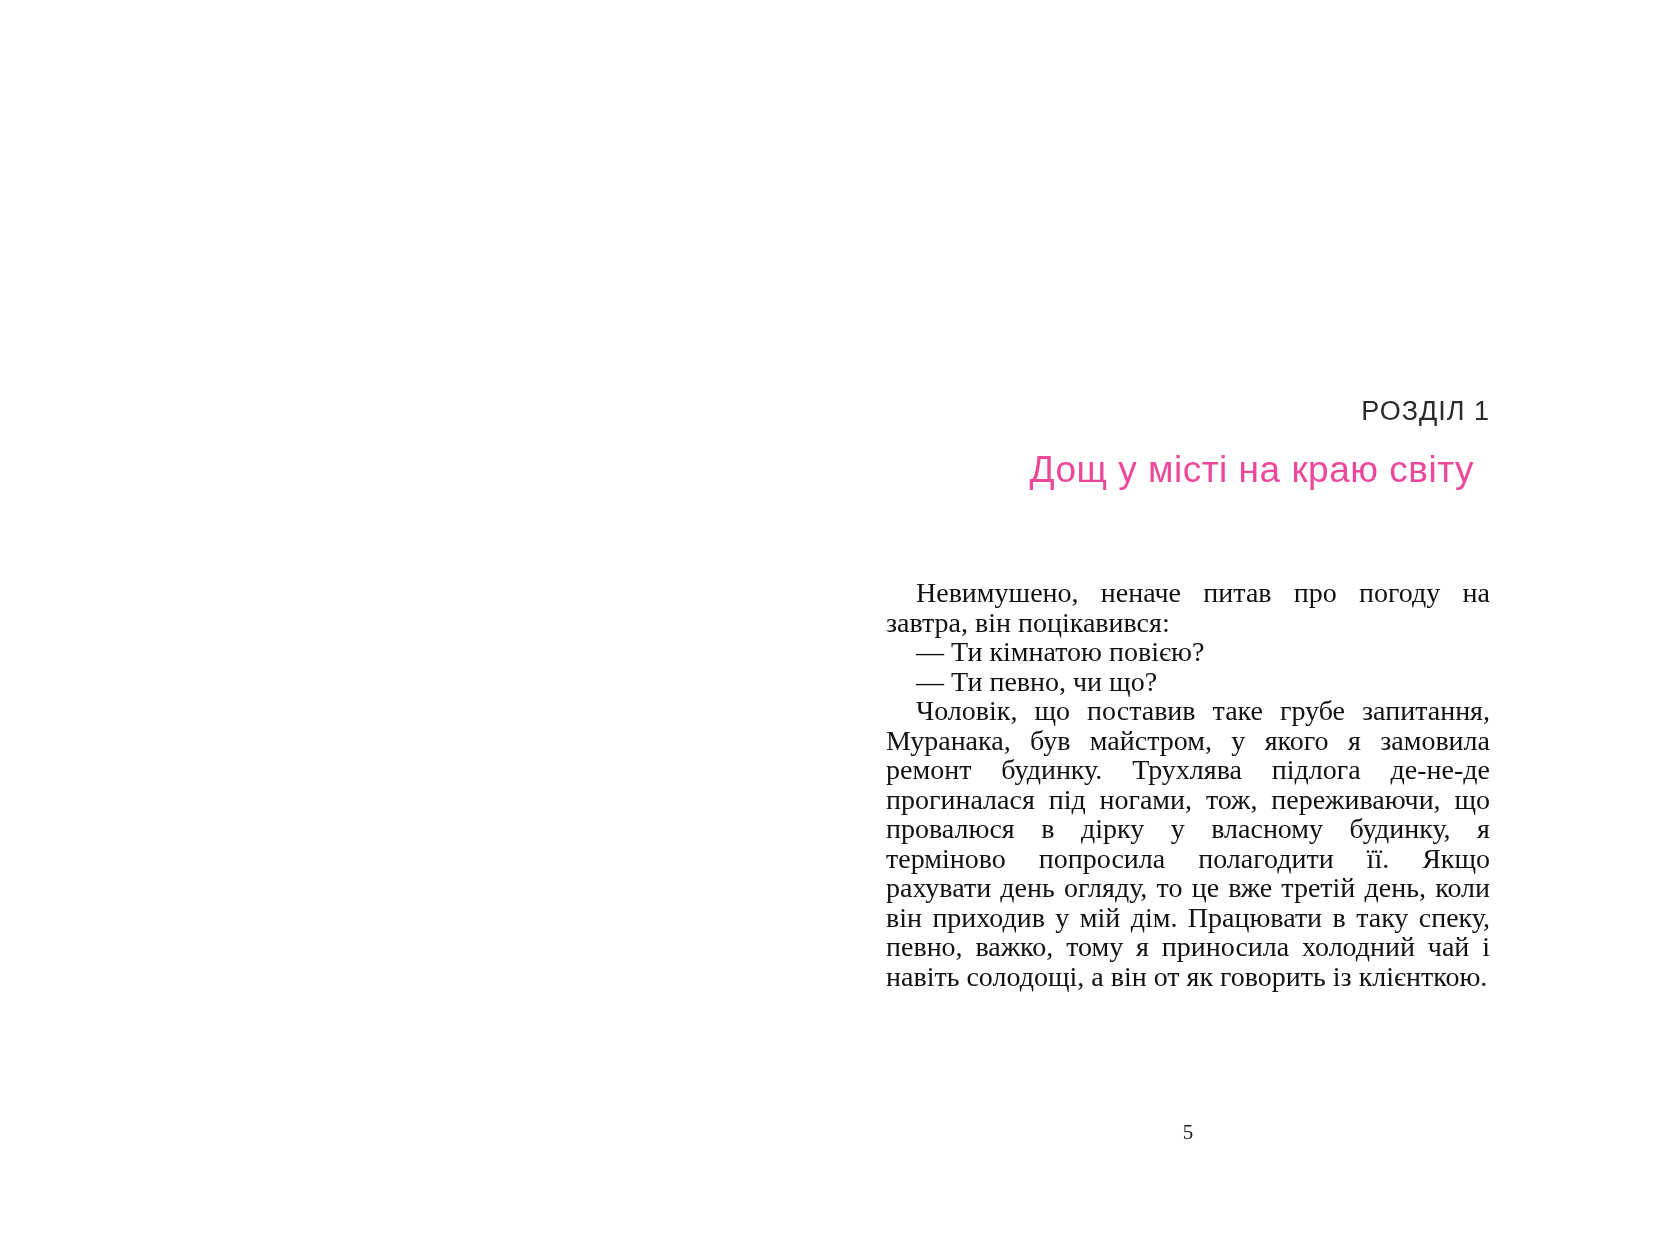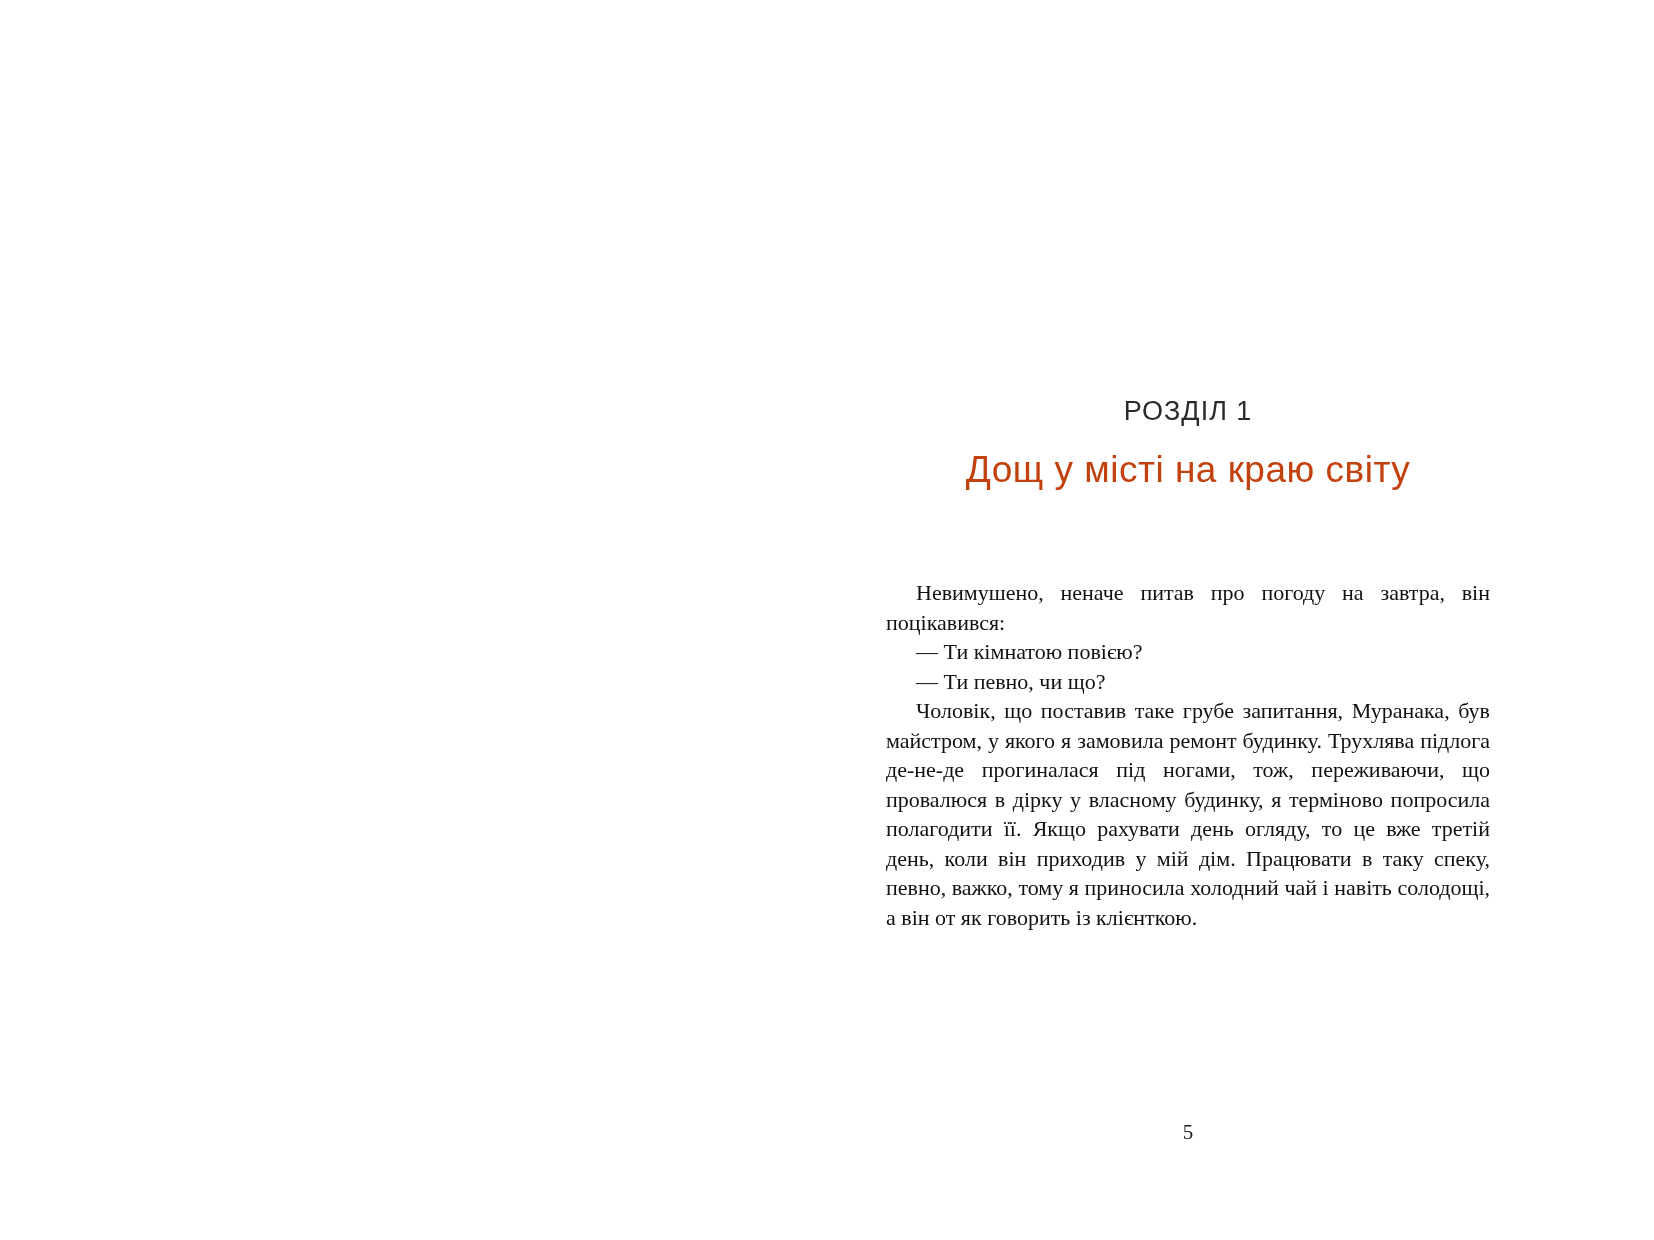--- a/index.html
+++ b/index.html
@@ -28,7 +28,7 @@
     left: 0;
     top: 396px;
     width: 604px;
-    text-align: center;
+    text-align: right;
   }
   .chapter-number {
     font-family: "Liberation Sans", sans-serif;

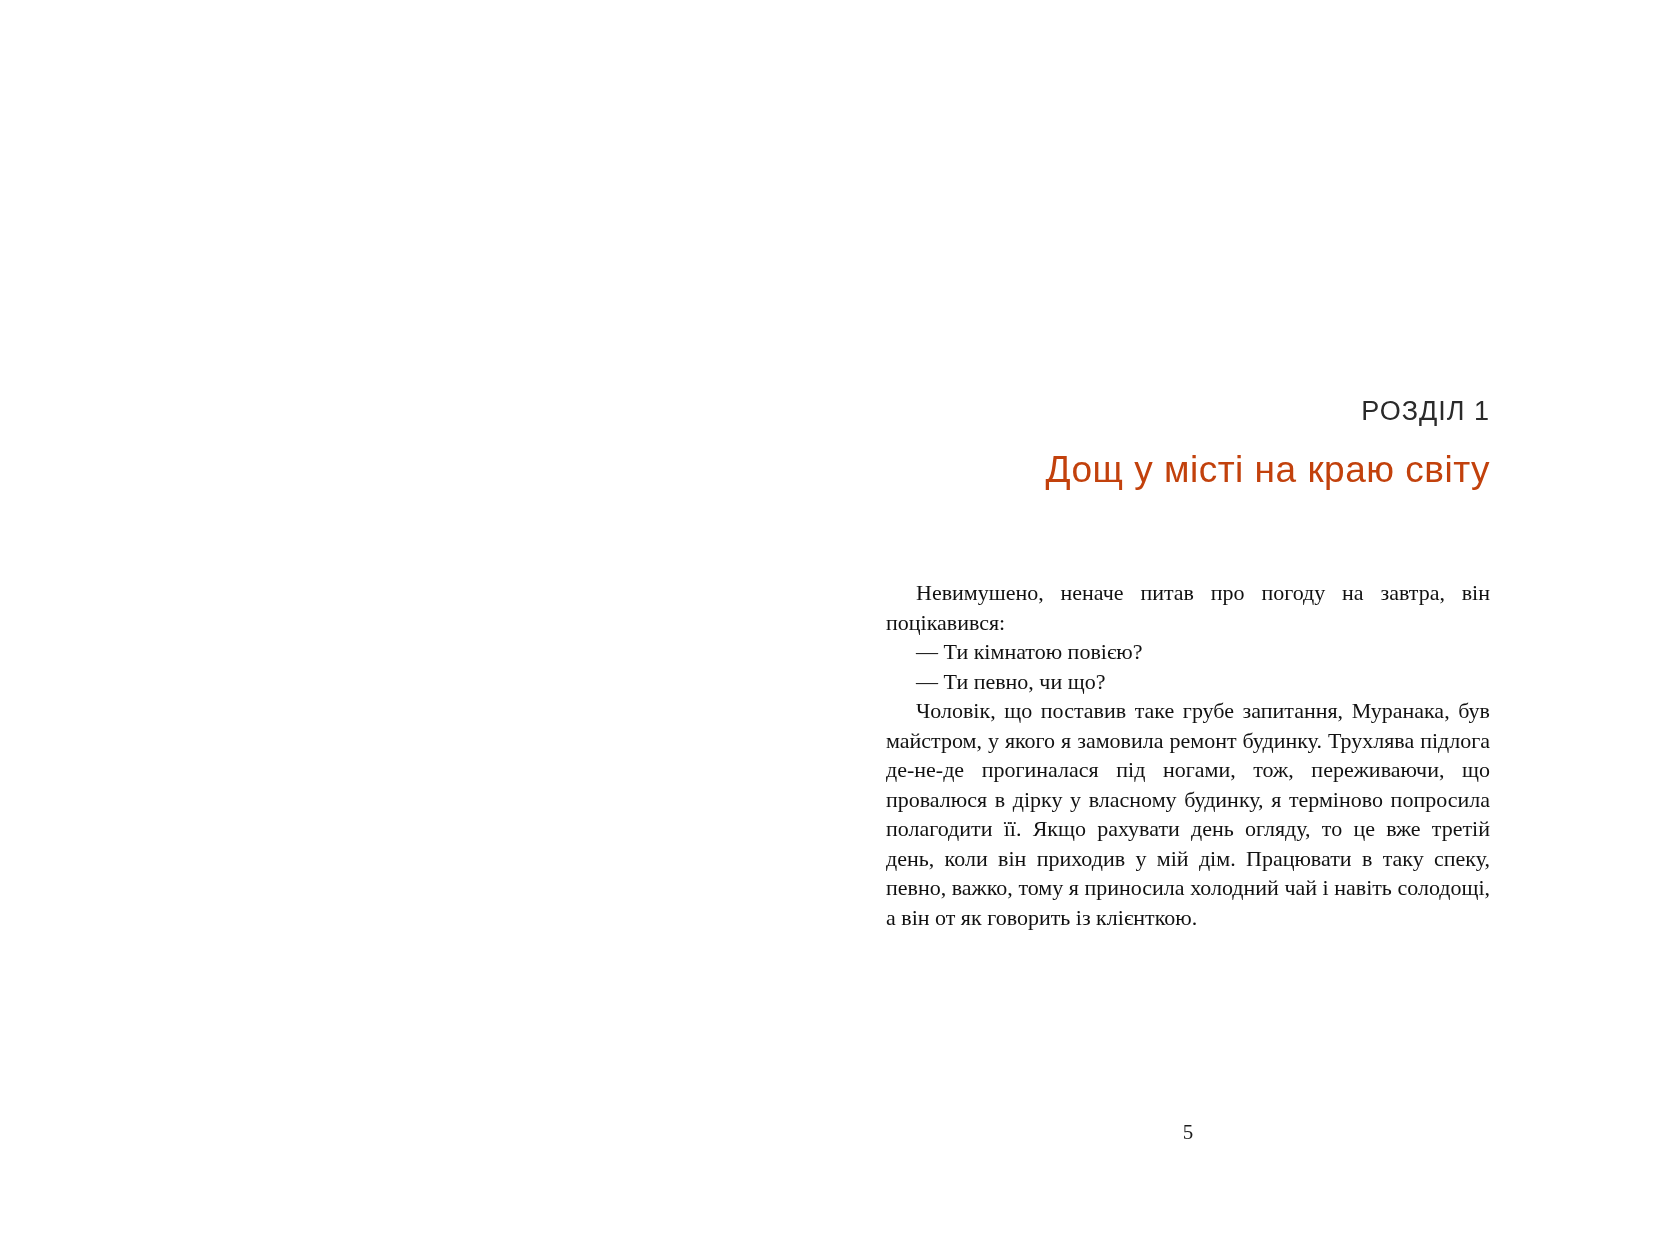--- a/index.html
+++ b/index.html
@@ -43,8 +43,8 @@
     font-weight: 400;
     font-size: 37px;
     letter-spacing: 0.5px;
-    color: #c2410c;
-    margin: 0;
+    color: #ec4899;
+    margin: 16px;
   }
   .body-text {
     position: absolute;

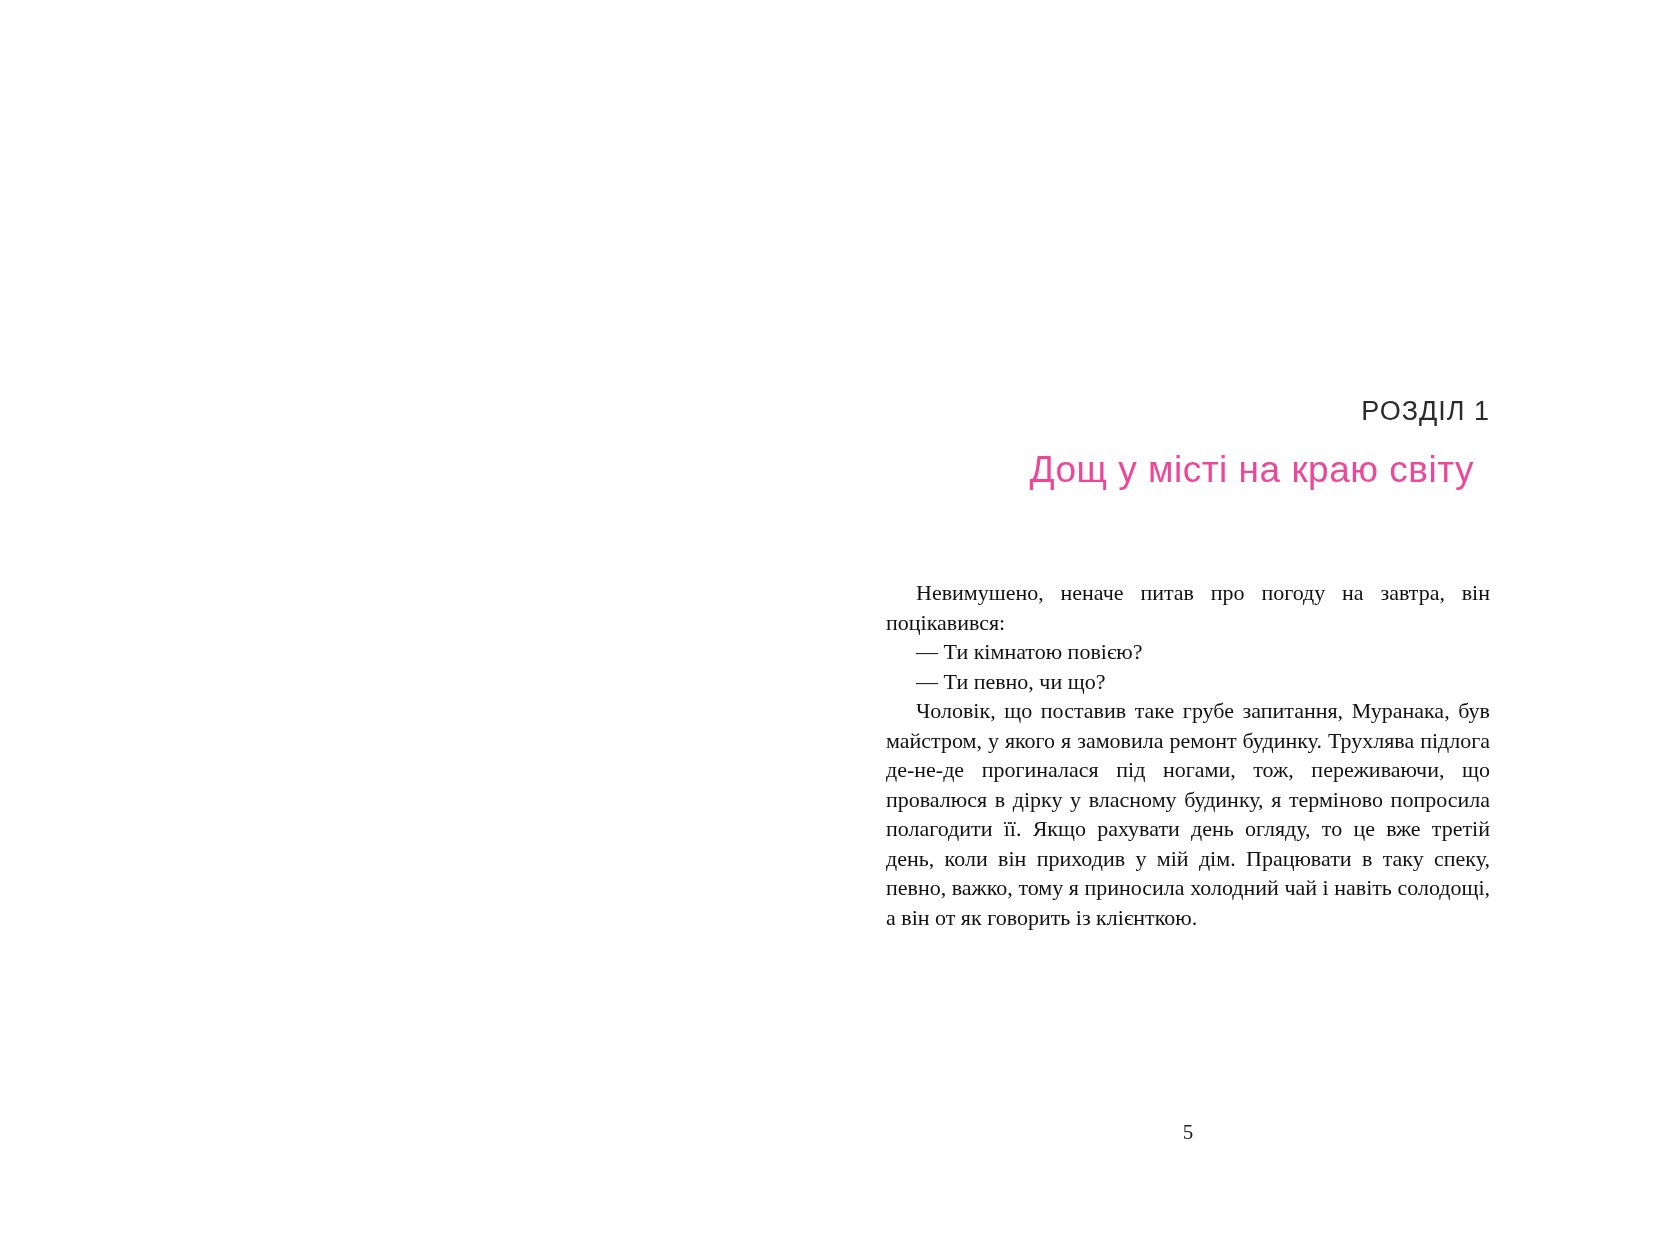--- a/index.html
+++ b/index.html
@@ -51,7 +51,7 @@
     left: 0;
     top: 578px;
     width: 604px;
-    font-size: 22px;
+    font-size: 28px;
     line-height: 29.5px;
     text-align: justify;
     color: #111111;

